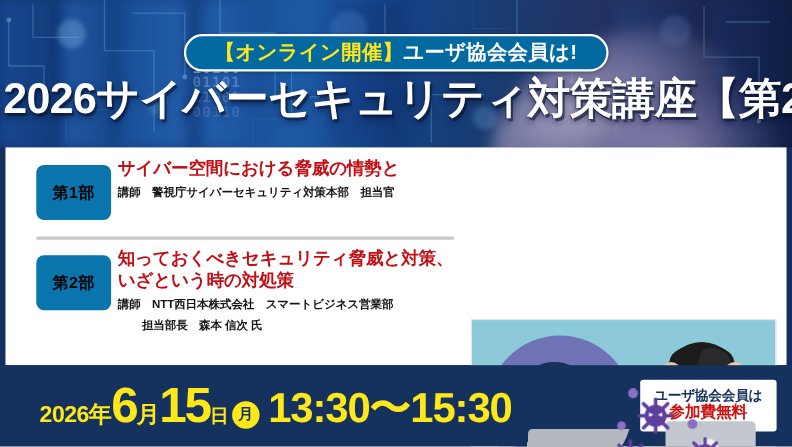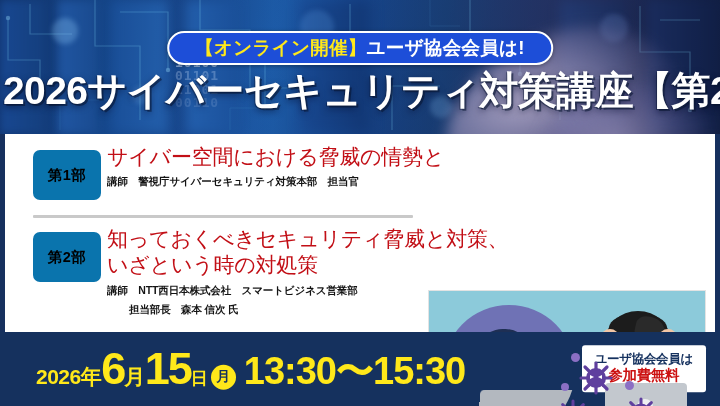--- a/index.html
+++ b/index.html
@@ -67,7 +67,7 @@
   .pill {
     position:absolute; left:50%; top:31px; transform:translateX(-50%);
     height:34px; padding:0 26px; border-radius:20px;
-    background:#1d4ed8; border:2px solid #ffffff;
+    background:#0369a1; border:2px solid #ffffff;
     display:flex; align-items:center; justify-content:center;
     white-space:nowrap;
     box-shadow:0 1px 4px rgba(0,0,0,.35);

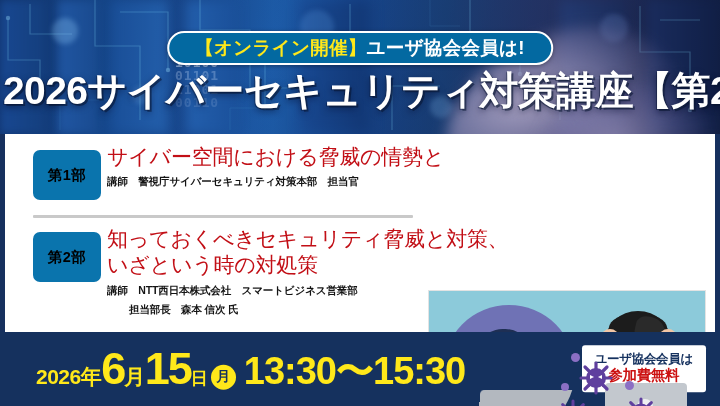--- a/index.html
+++ b/index.html
@@ -104,7 +104,7 @@
   }
   .s-body { margin-left:74px; }
   .s-title {
-    color:#c20f16; font-size:21px; font-weight:normal;
+    color:#c20f16; font-size:16px; font-weight:bold;
     line-height:1.26; letter-spacing:-0.2px; white-space:nowrap;
   }
   .s-lect {

